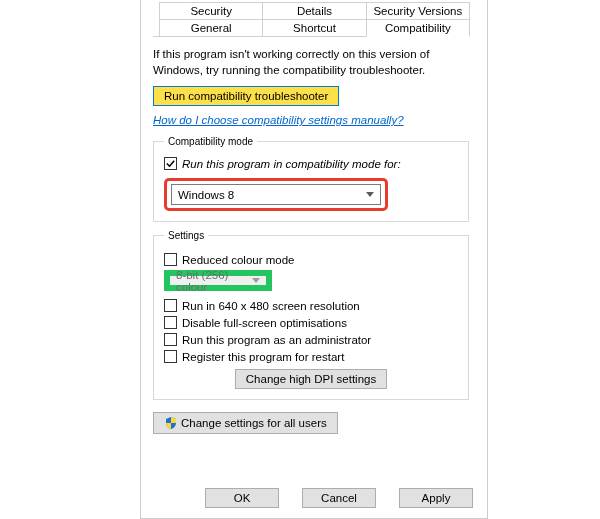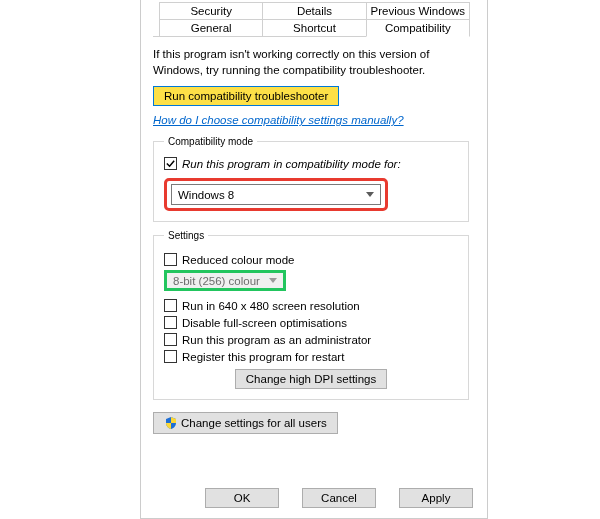--- a/index.html
+++ b/index.html
@@ -175,7 +175,7 @@
     <div class="tab-row">
       <div class="tab">Security</div>
       <div class="tab">Details</div>
-      <div class="tab">Previous Windows</div>
+      <div class="tab">Security Versions</div>
     </div>
     <div class="tab-row">
       <div class="tab">General</div>

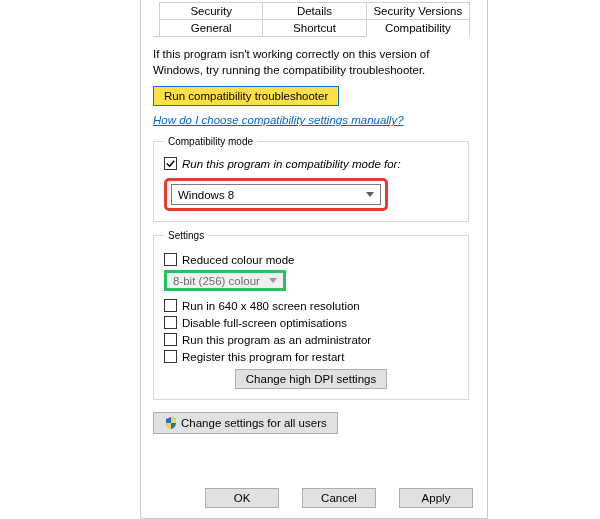--- a/index.html
+++ b/index.html
@@ -127,10 +127,10 @@
       width: 210px;
     }
     .select.disabled {
-      border: 3px solid #22c55e;
+      border: 6px solid #22c55e;
       background: #f0f0f0;
       color: #6d6d6d;
-      width: 122px;
+      width: 108px;
     }
     .red-box {
       border: 3px solid #e83a2f;

